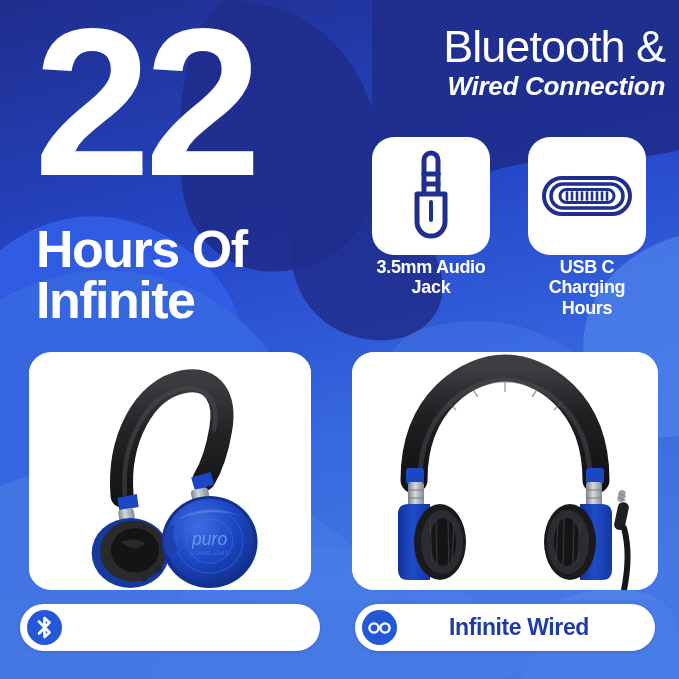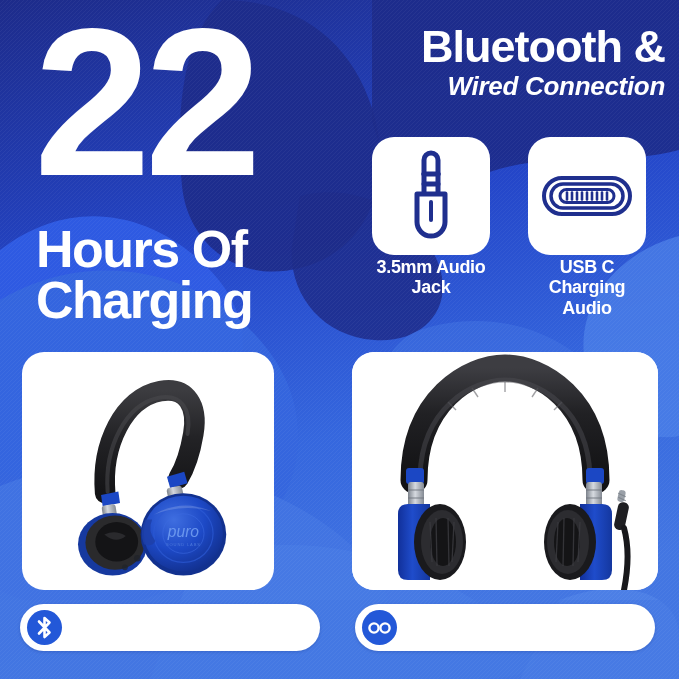--- a/index.html
+++ b/index.html
@@ -34,7 +34,7 @@
     text-align:right;
   }
   .head-right .l1 {
-    display:block; font-size:45px; font-weight:700; color:#ffffff;
+    display:block; font-size:45px; font-weight:400; color:#ffffff;
     letter-spacing:-1px; line-height:1.02;margin-left:45px;
   }
   .head-right .l2 {

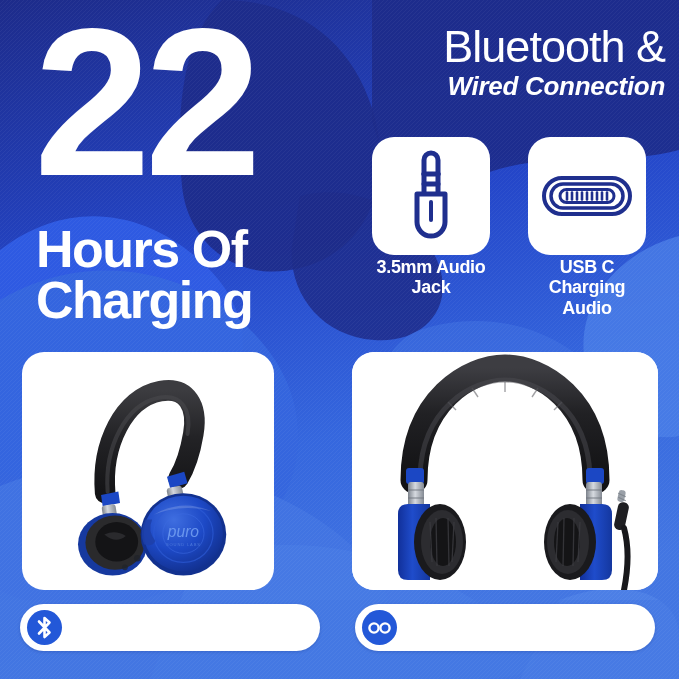--- a/index.html
+++ b/index.html
@@ -133,7 +133,7 @@
 
   <div class="hero-number">22</div>
   <div class="hero-sub">Hours Of
-Charging</div>
+Infinite</div>
 
   <div class="head-right">
     <span class="l1">Bluetooth &amp;</span>

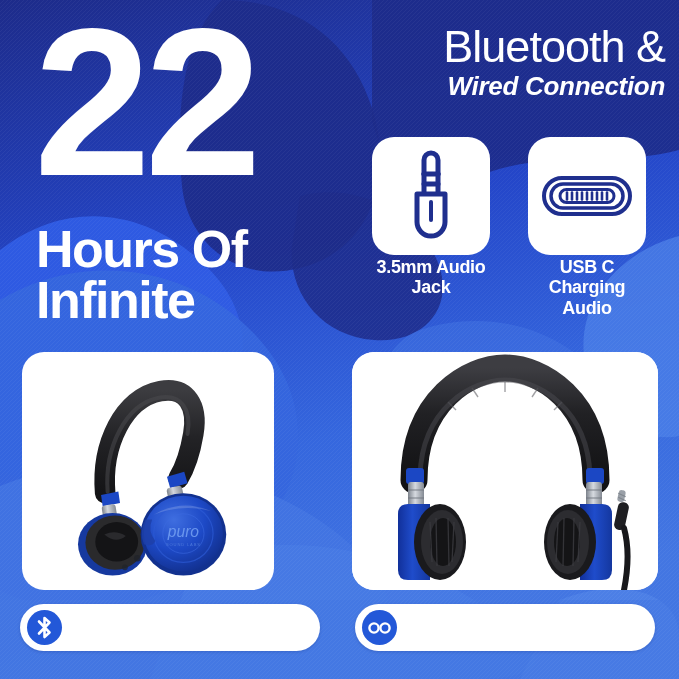--- a/index.html
+++ b/index.html
@@ -183,7 +183,7 @@
       </svg>
     </div>
     <div class="acc-label">USB C Charging
-Audio</div>
+Hours</div>
   </div>
 
   <div class="photo-card" id="photo-left">

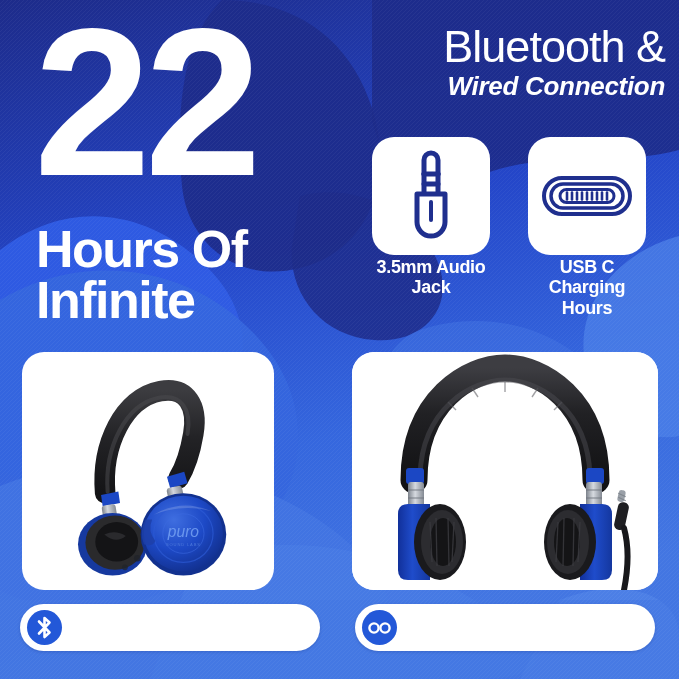--- a/index.html
+++ b/index.html
@@ -63,7 +63,7 @@
     position:absolute; background:#ffffff; border-radius:22px;
     overflow:hidden;
   }
-  #photo-left  { left:22px;  top:352px; width:252px; height:238px;text-decoration:underline; }
+  #photo-left  { left:29px;  top:352px; width:282px; height:238px;text-decoration:underline; }
   #photo-right { left:352px; top:352px; width:306px; height:238px; }
   .photo-card svg { display:block; width:100%; height:100%; }
 

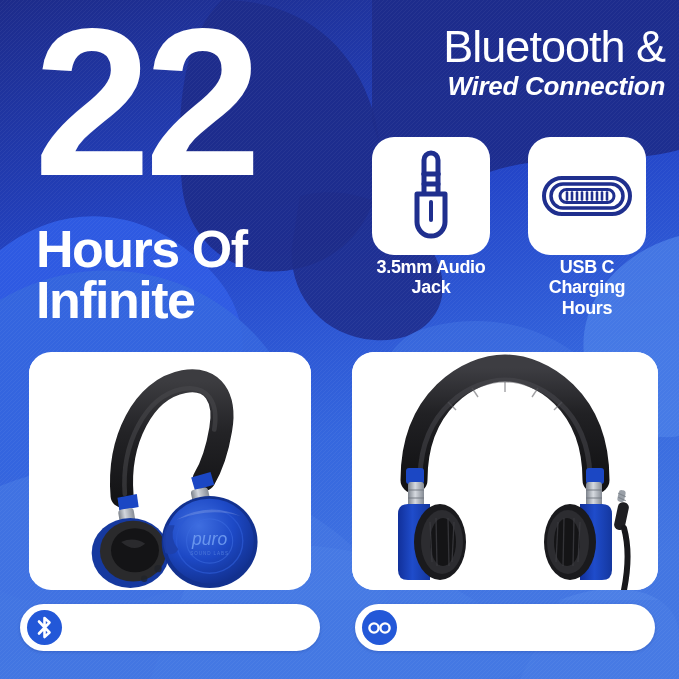--- a/index.html
+++ b/index.html
@@ -329,6 +329,7 @@
         </g>
       </svg>
     </span>
+    <span class="pill-text">Infinite Wired</span>
   </div>
 
 </div>

